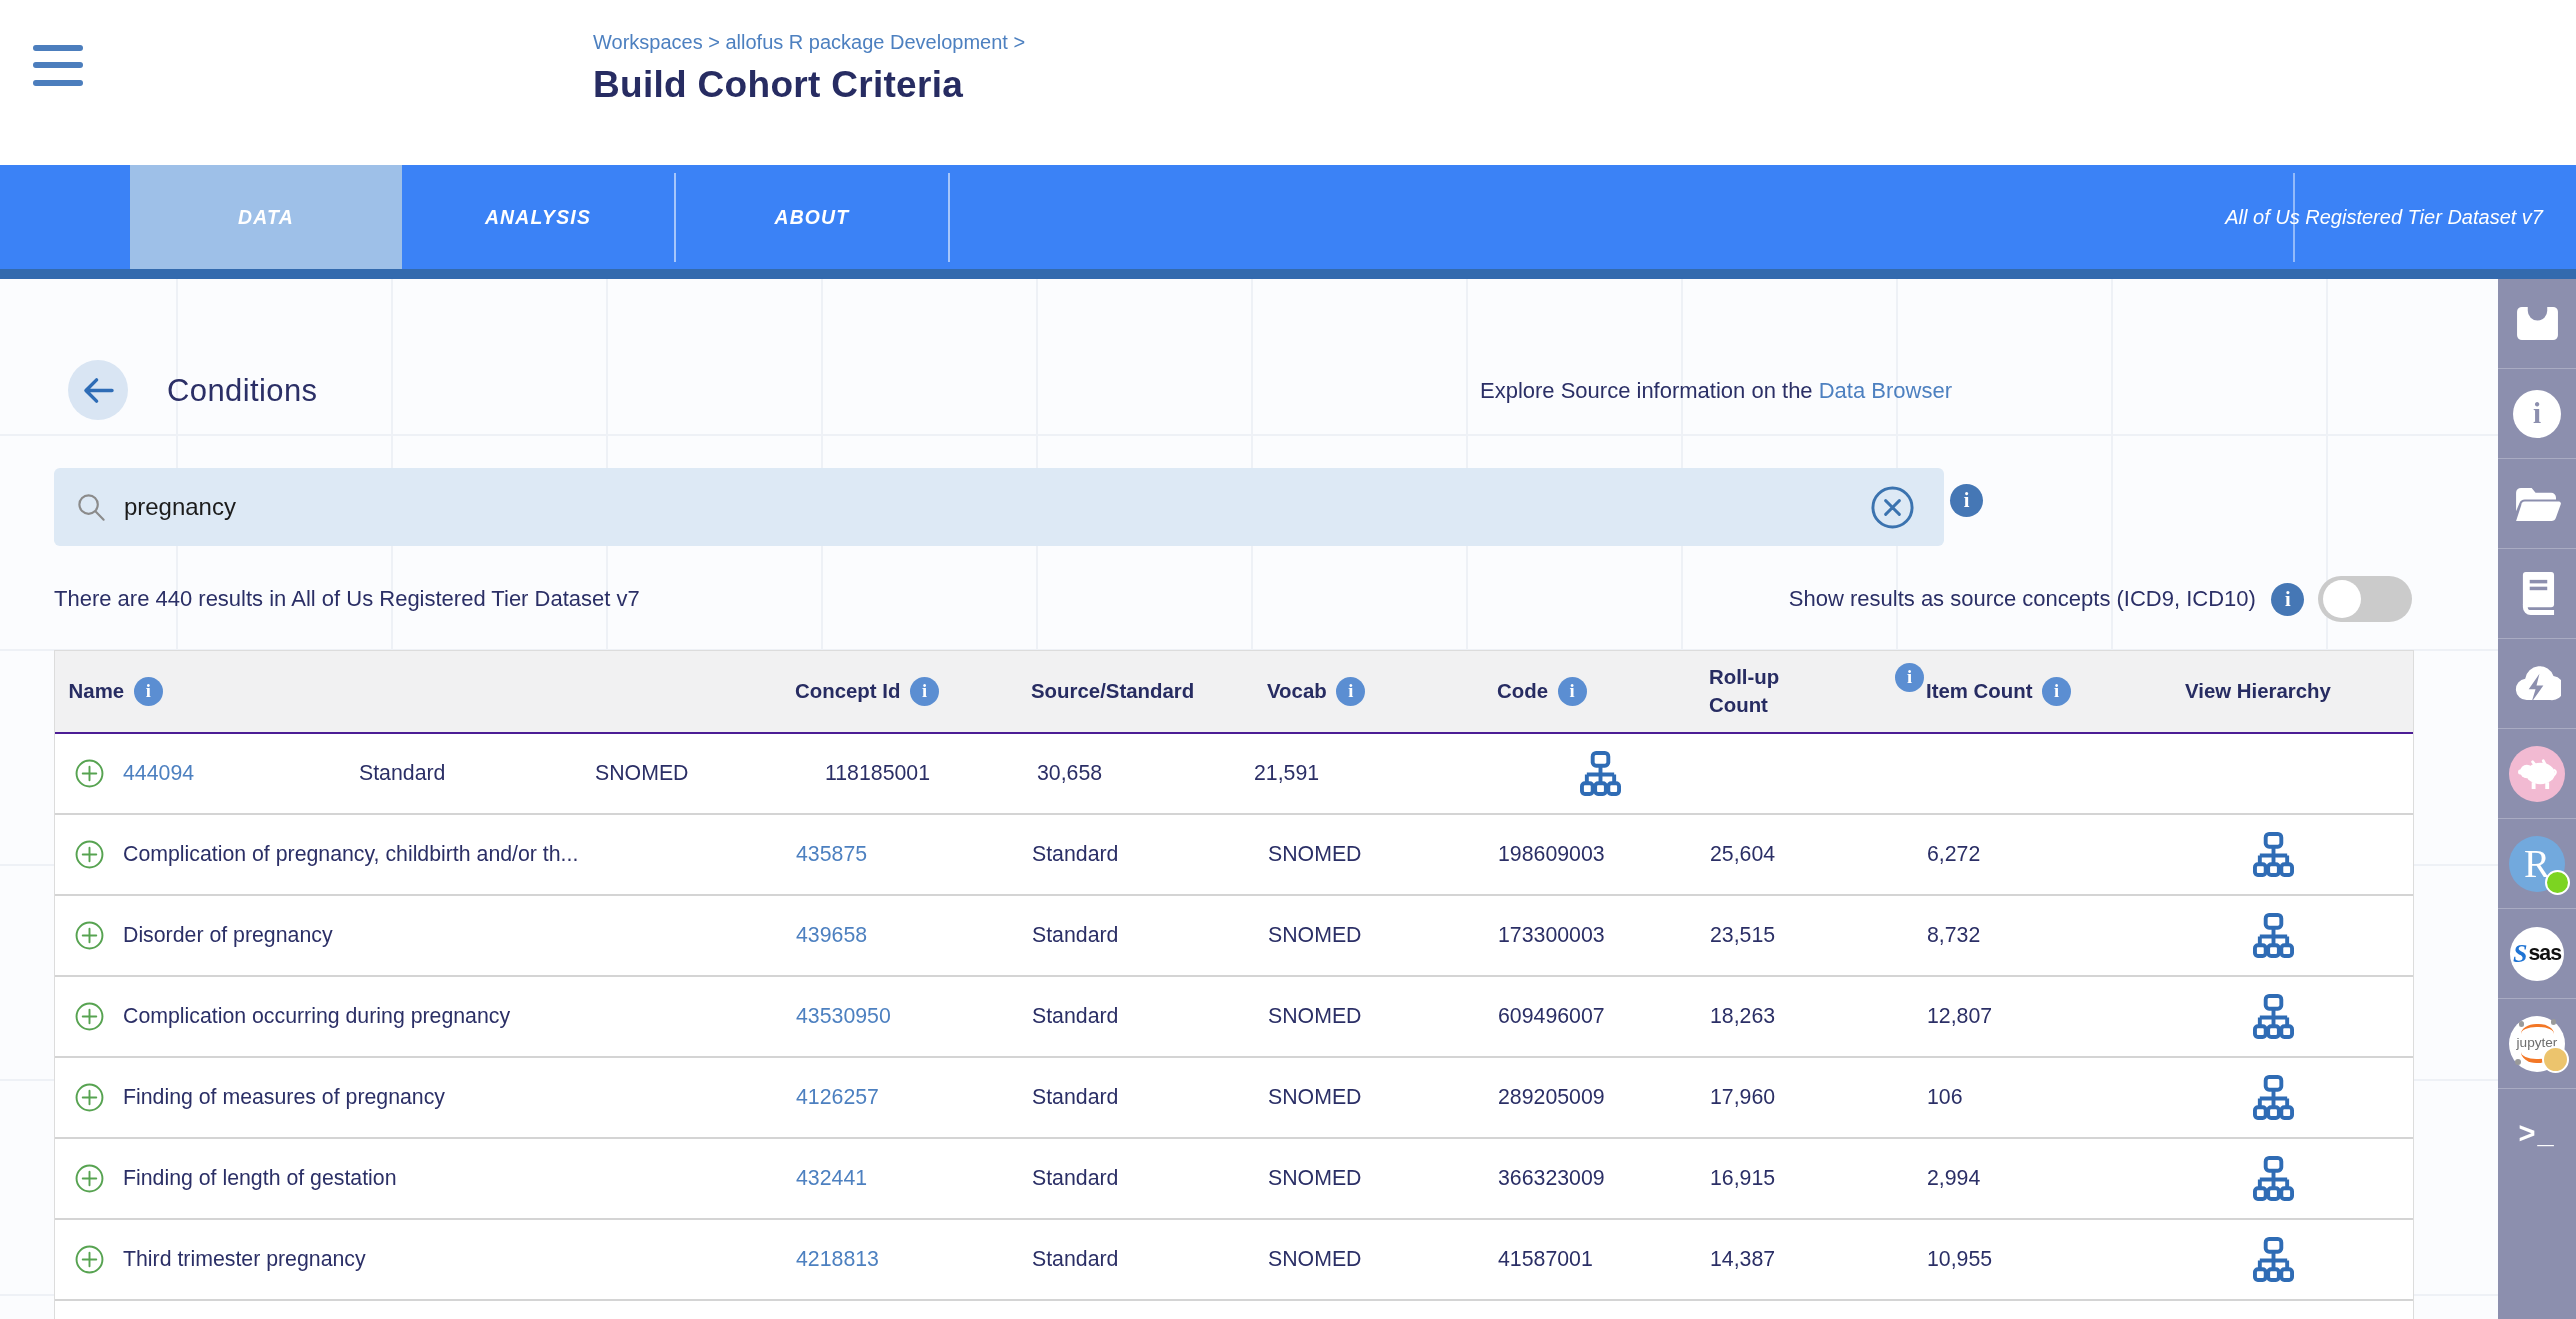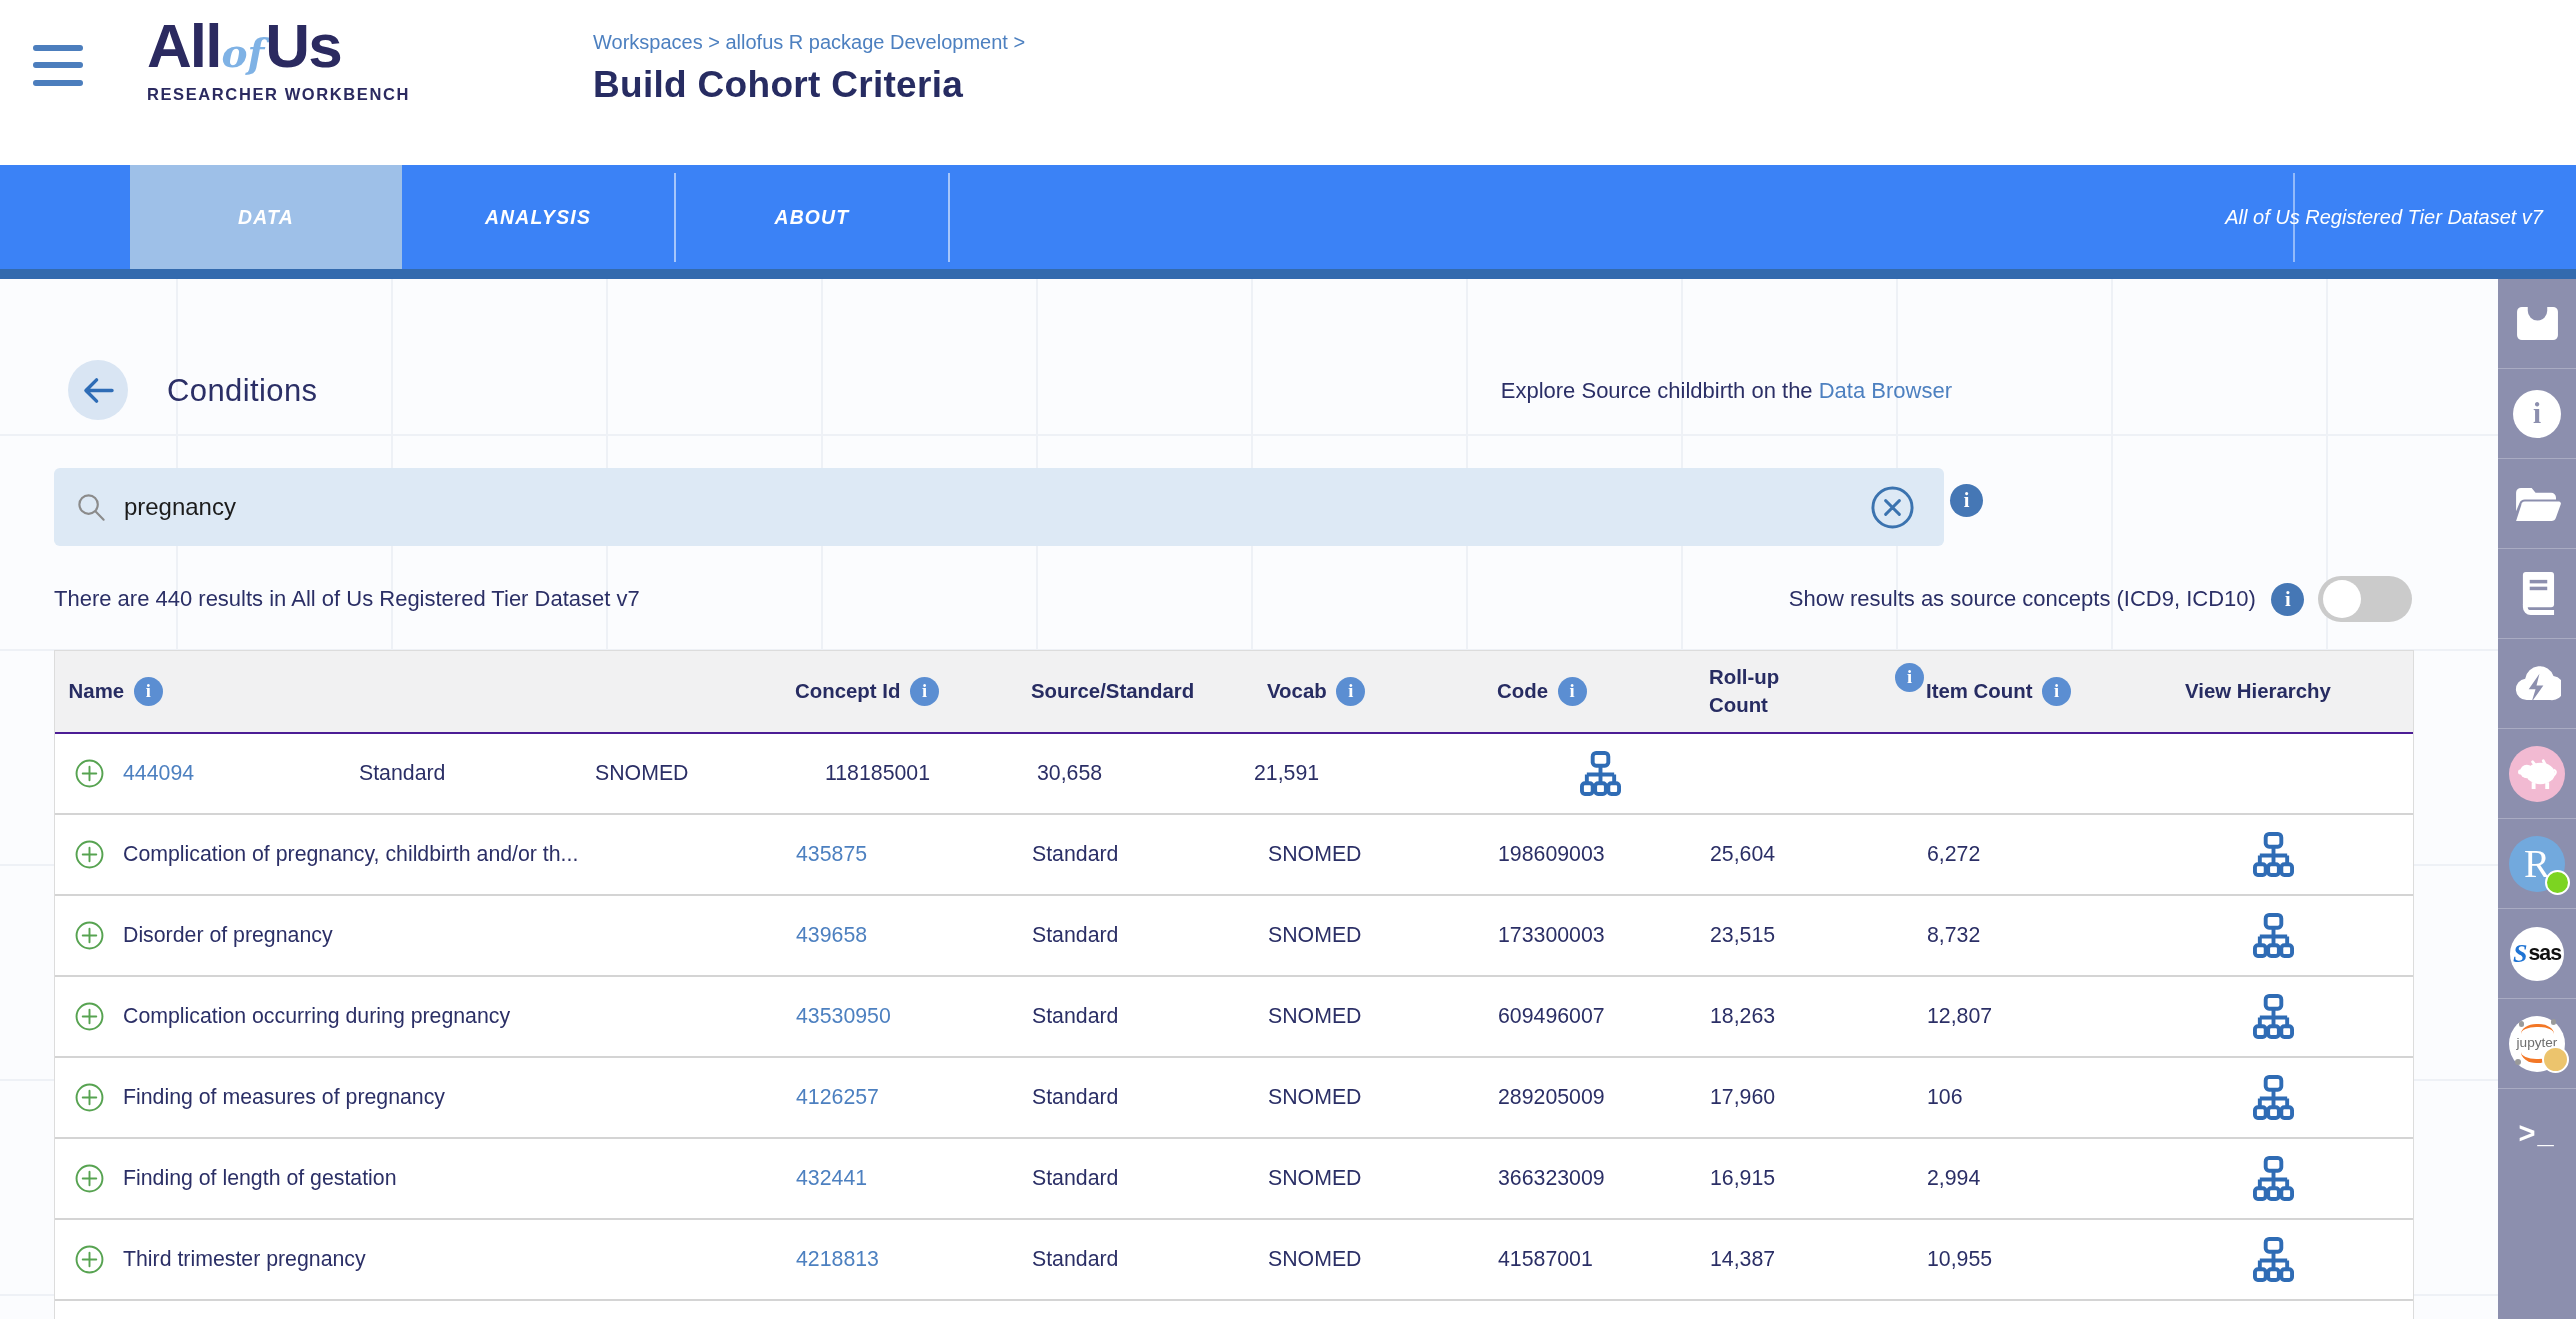--- a/index.html
+++ b/index.html
@@ -132,10 +132,6 @@
         <span></span>
         <span></span>
     </div>
-    <div class="logo">
-      <div class="logo-main"><span>All</span><span class="logo-of">of</span><span>Us</span></div>
-      <div class="logo-sub">RESEARCHER WORKBENCH</div>
-    </div>
     <div class="crumbs">
       <div class="breadcrumb">
         <a>Workspaces</a>

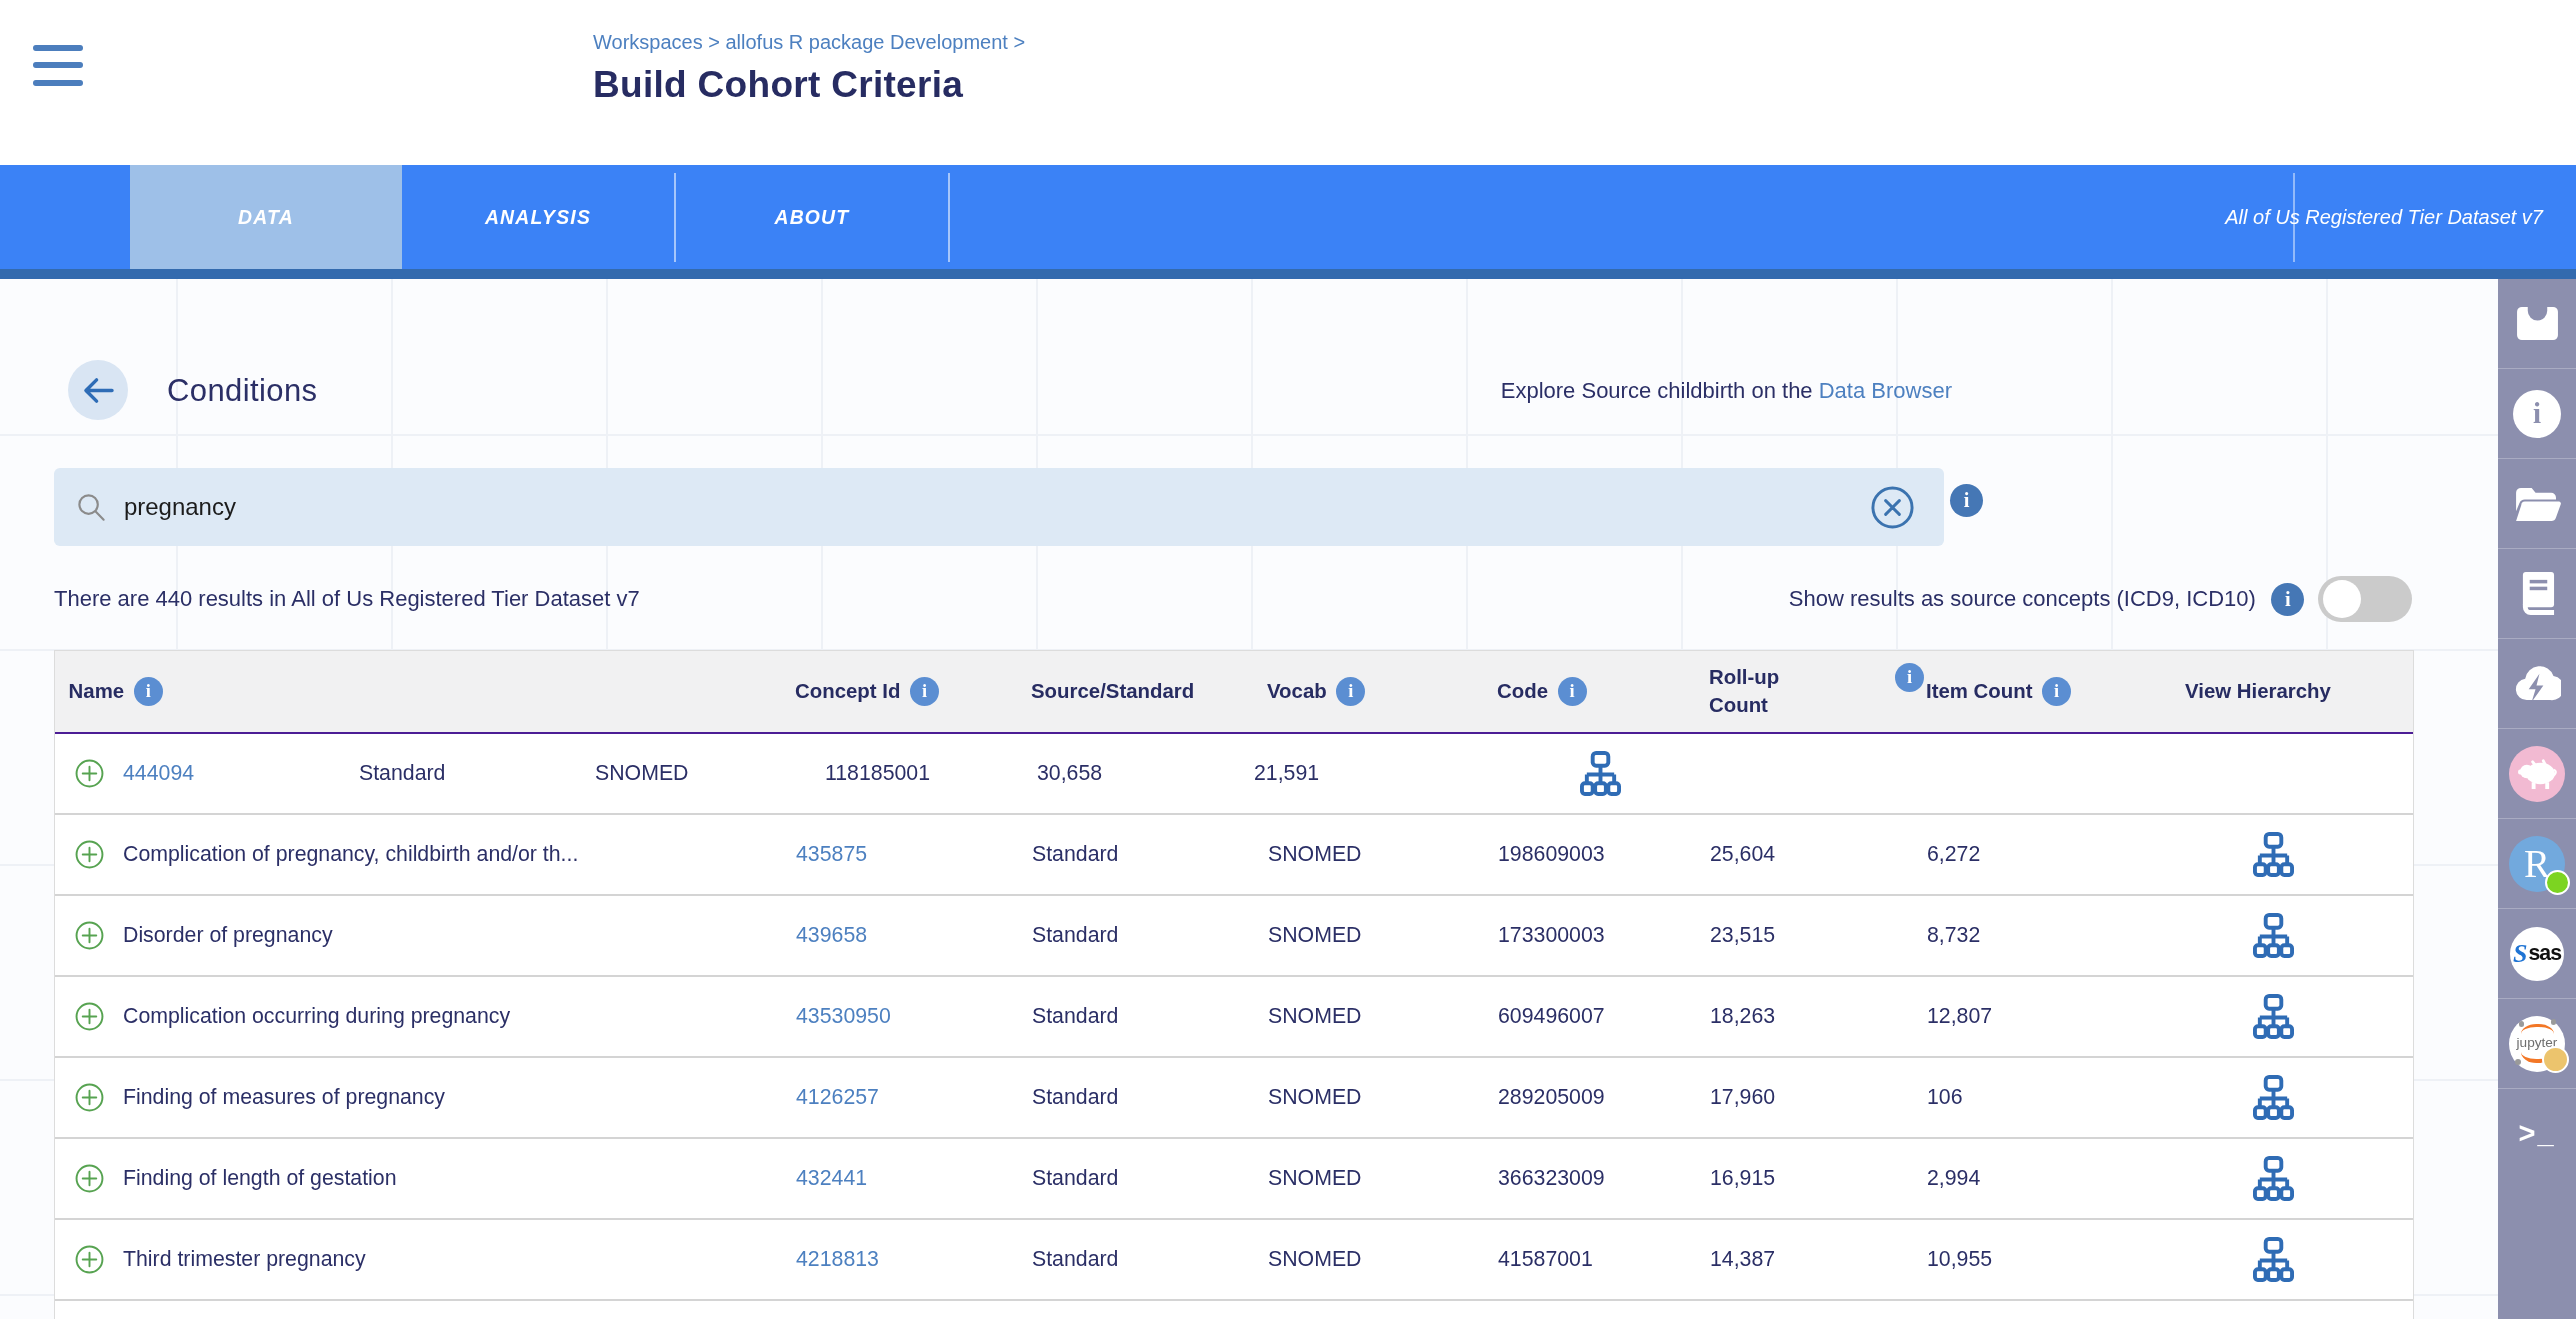--- a/index.html
+++ b/index.html
@@ -164,7 +164,7 @@
     </div>
     <div class="section-title">Conditions</div>
     <div class="explore">
-      <span>Explore Source childbirth on the </span><a>Data Browser</a>
+      <span>Explore Source information on the </span><a>Data Browser</a>
     </div>
 
     <div class="search-box">

